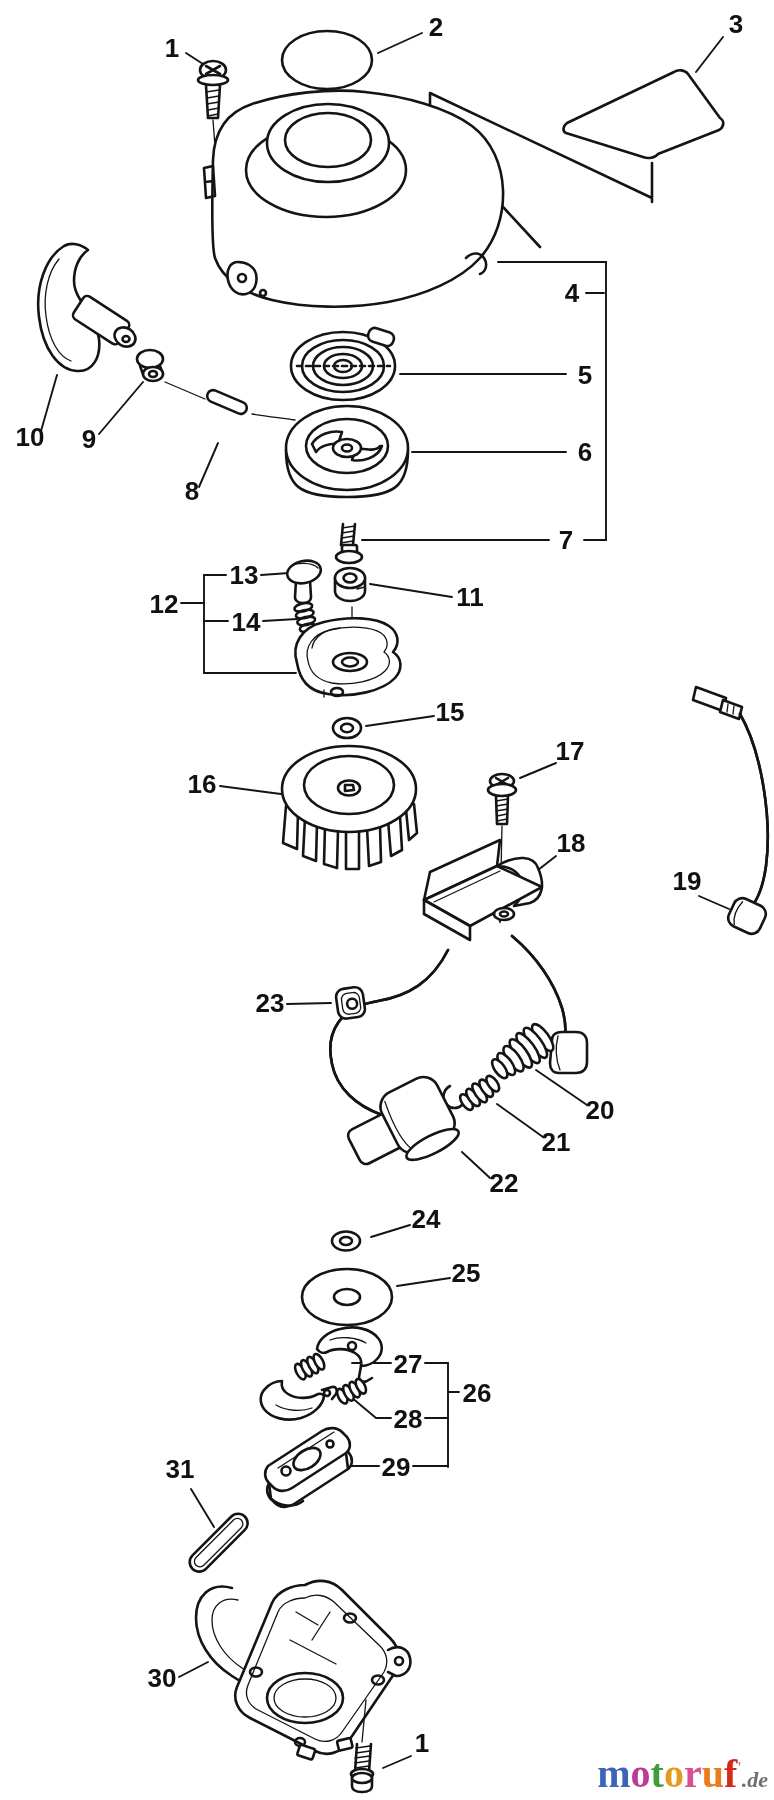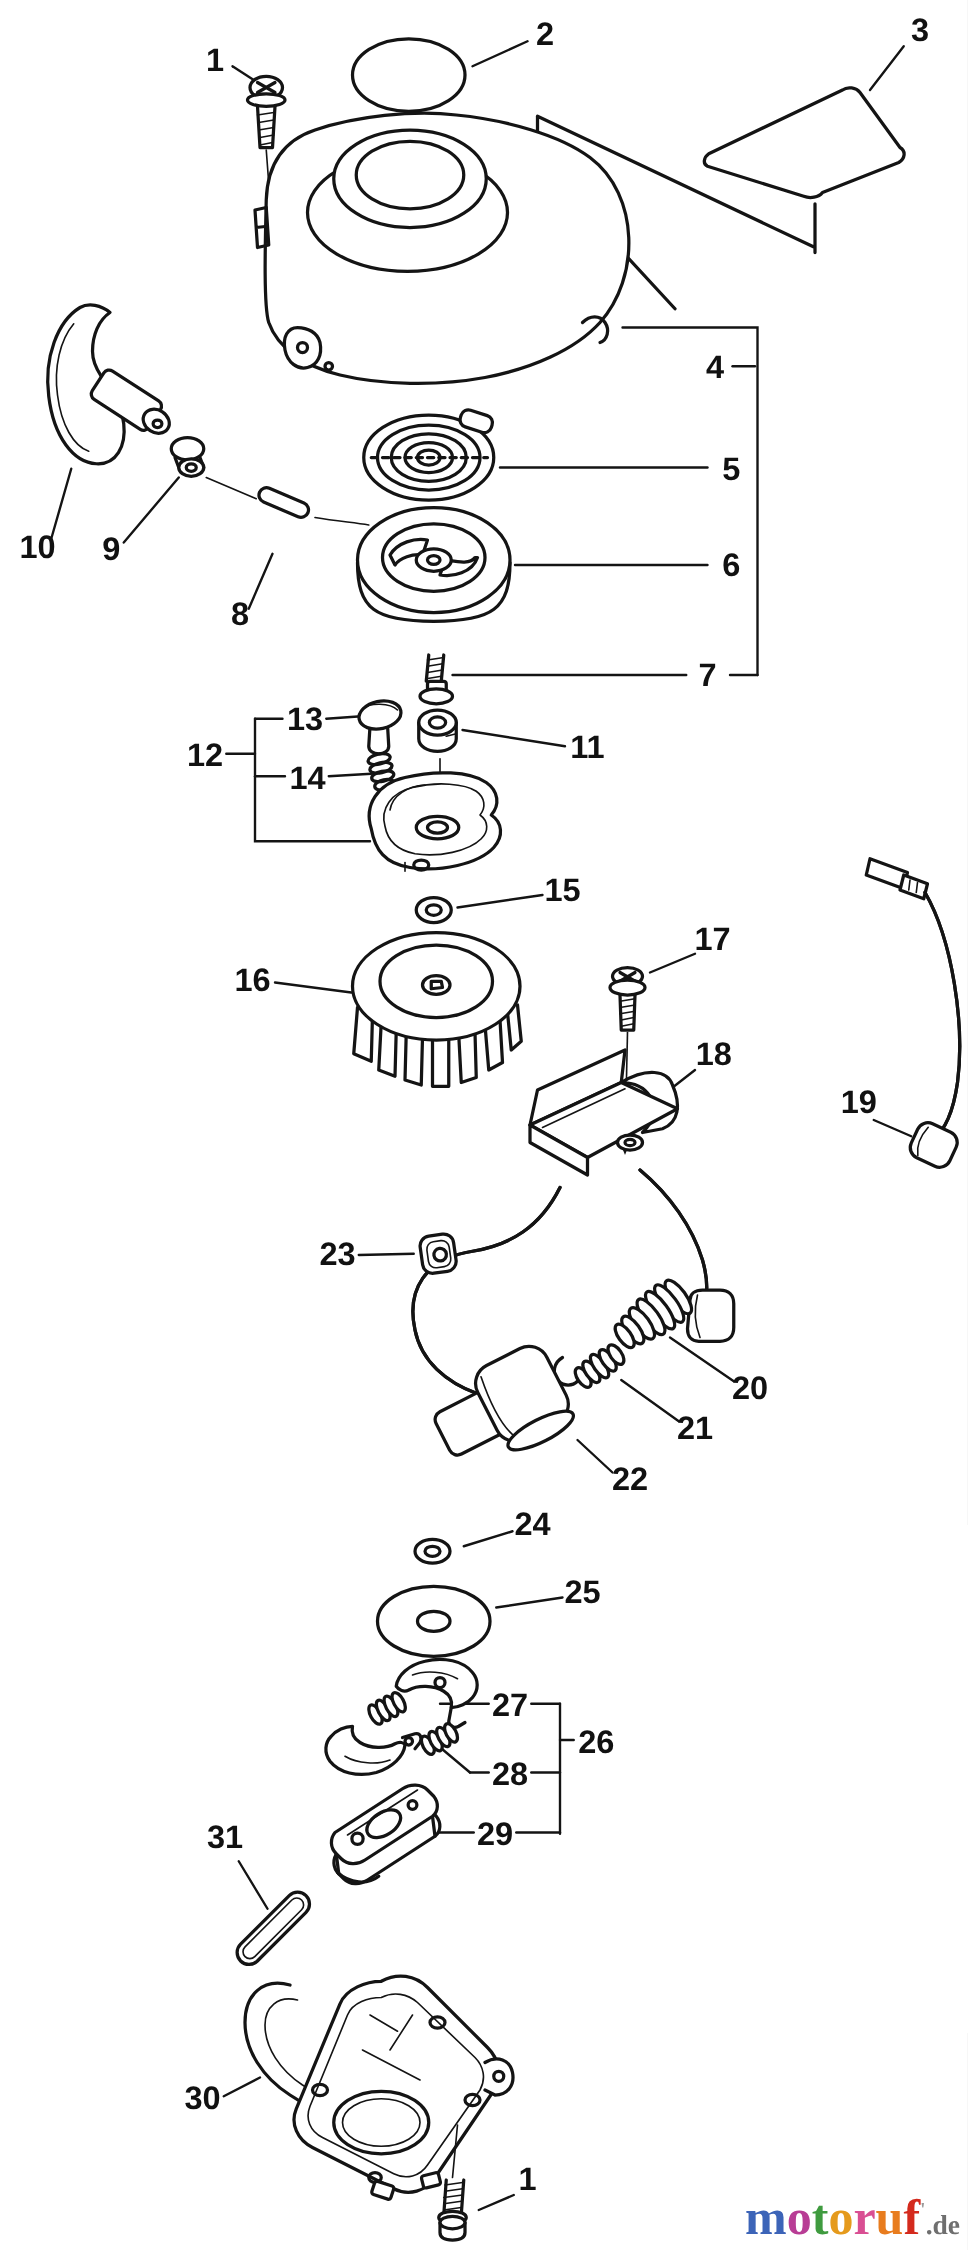--- a/index.html
+++ b/index.html
@@ -19,7 +19,7 @@
   .wireI2{stroke:#ffffff;stroke-width:2.4;fill:none;stroke-linecap:round;}
   #logo{position:absolute;right:6px;bottom:6px;font-family:"Liberation Serif",serif;
         font-weight:bold;font-size:40px;letter-spacing:0px;line-height:1;cursor:pointer;}
-  #logo .tld{font-size:22px;}
+  #logo .tld{font-size:22px;font-style:italic;}
   #logo .mark{font-size:16px;vertical-align:super;}
 </style>
 </head>

